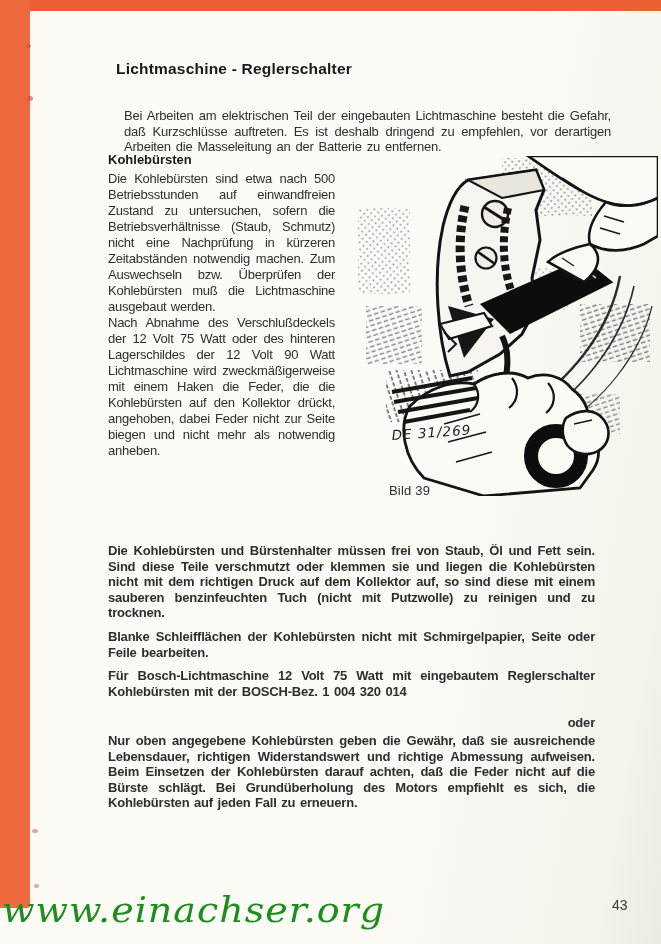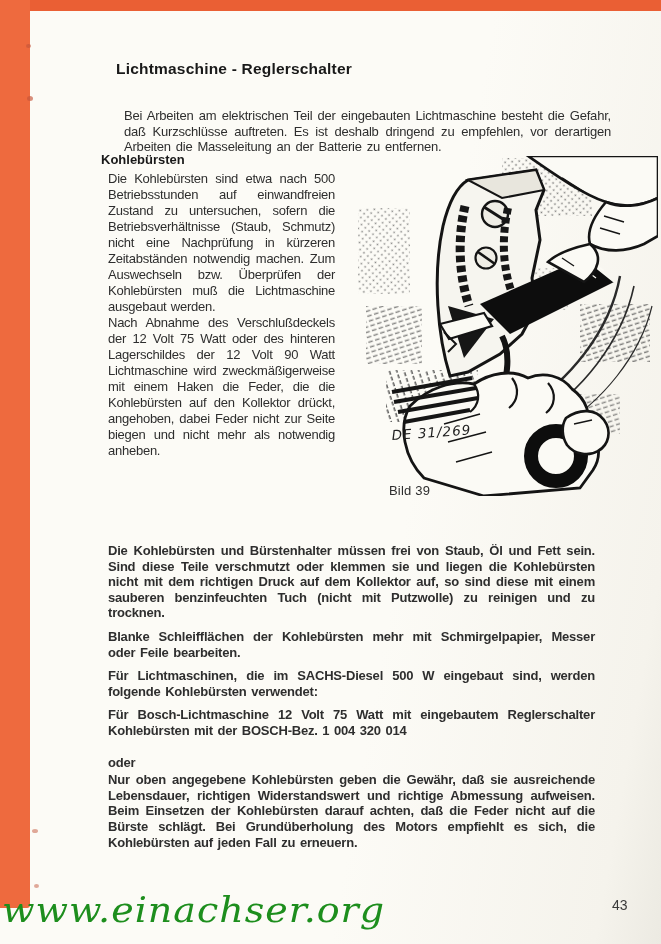--- a/index.html
+++ b/index.html
@@ -25,7 +25,7 @@
     font-size:13px;line-height:15.6px;text-align:justify;letter-spacing:-.2px;word-spacing:1.5px;
   }
   h2.subhead{
-    position:absolute;left:101px;top:152px;margin:0;
+    position:absolute;left:108px;top:152px;margin:0;
     font-size:13px;font-weight:700;color:#191919;
   }
   .leftcol{position:absolute;left:108px;top:171px;width:227px;}

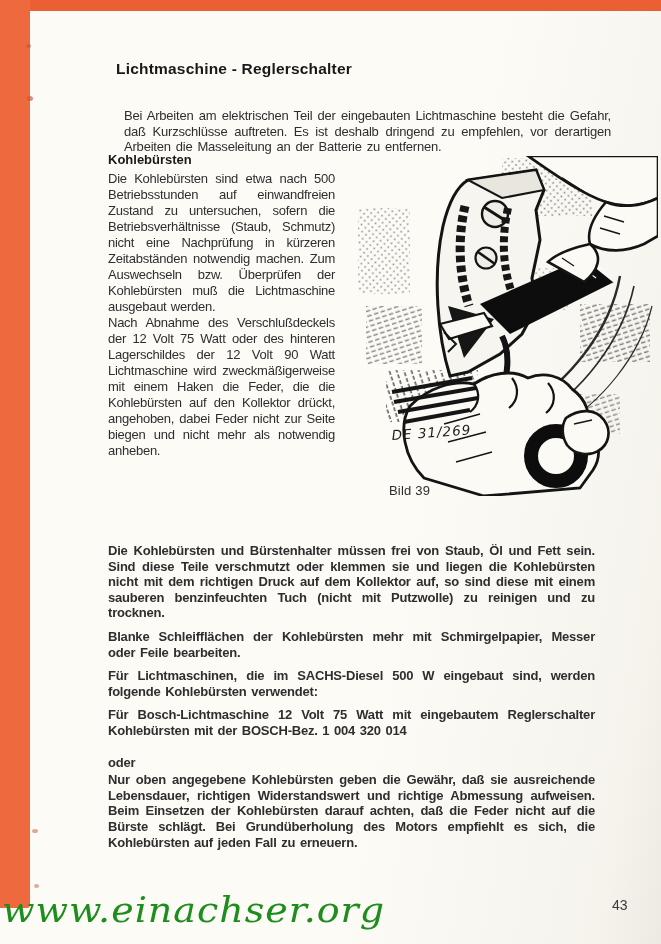--- a/index.html
+++ b/index.html
@@ -170,7 +170,7 @@
 
   <div class="bodycol">
     <p>Die Kohlebürsten und Bürstenhalter müssen frei von Staub, Öl und Fett sein. Sind diese Teile verschmutzt oder klemmen sie und liegen die Kohlebürsten nicht mit dem richtigen Druck auf dem Kollektor auf, so sind diese mit einem sauberen benzinfeuch­ten Tuch (nicht mit Putzwolle) zu reinigen und zu trocknen.</p>
-    <p>Blanke Schleifflächen der Kohlebürsten mehr mit Schmirgelpapier, Messer oder Feile bearbeiten.</p>
+    <p>Blanke Schleifflächen der Kohlebürsten nicht mit Schmirgelpapier, Seite oder Feile bearbeiten.</p>
     <p>Für Lichtmaschinen, die im SACHS-Diesel 500 W eingebaut sind, werden folgende Kohlebürsten verwendet:</p>
     <p class="tight">Für Bosch-Lichtmaschine 12 Volt 75 Watt mit eingebautem Reglerschalter Kohle­bürsten mit der BOSCH-Bez. 1 004 320 014</p>
     <p class="tight nojust">oder</p>

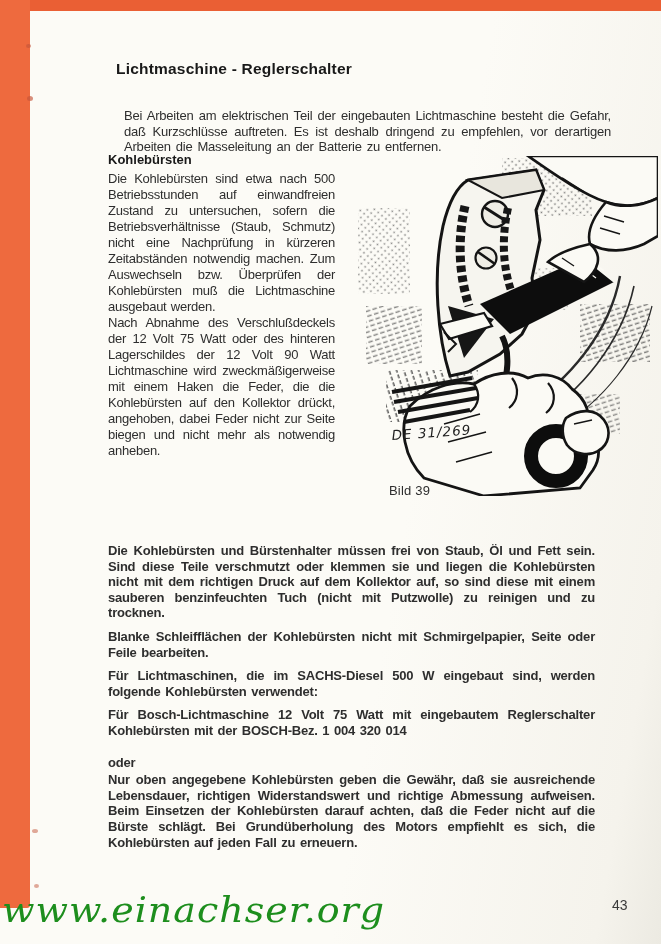--- a/index.html
+++ b/index.html
@@ -171,7 +171,6 @@
   <div class="bodycol">
     <p>Die Kohlebürsten und Bürstenhalter müssen frei von Staub, Öl und Fett sein. Sind diese Teile verschmutzt oder klemmen sie und liegen die Kohlebürsten nicht mit dem richtigen Druck auf dem Kollektor auf, so sind diese mit einem sauberen benzinfeuch­ten Tuch (nicht mit Putzwolle) zu reinigen und zu trocknen.</p>
     <p>Blanke Schleifflächen der Kohlebürsten nicht mit Schmirgelpapier, Seite oder Feile bearbeiten.</p>
-    <p>Für Lichtmaschinen, die im SACHS-Diesel 500 W eingebaut sind, werden folgende Kohlebürsten verwendet:</p>
     <p class="tight">Für Bosch-Lichtmaschine 12 Volt 75 Watt mit eingebautem Reglerschalter Kohle­bürsten mit der BOSCH-Bez. 1 004 320 014</p>
     <p class="tight nojust">oder</p>
     <p>Nur oben angegebene Kohlebürsten geben die Gewähr, daß sie ausreichende Lebensdauer, richtigen Widerstandswert und richtige Abmessung aufweisen. Beim Einsetzen der Kohlebürsten darauf achten, daß die Feder nicht auf die Bürste schlägt. Bei Grundüberholung des Motors empfiehlt es sich, die Kohlebürsten auf jeden Fall zu erneuern.</p>

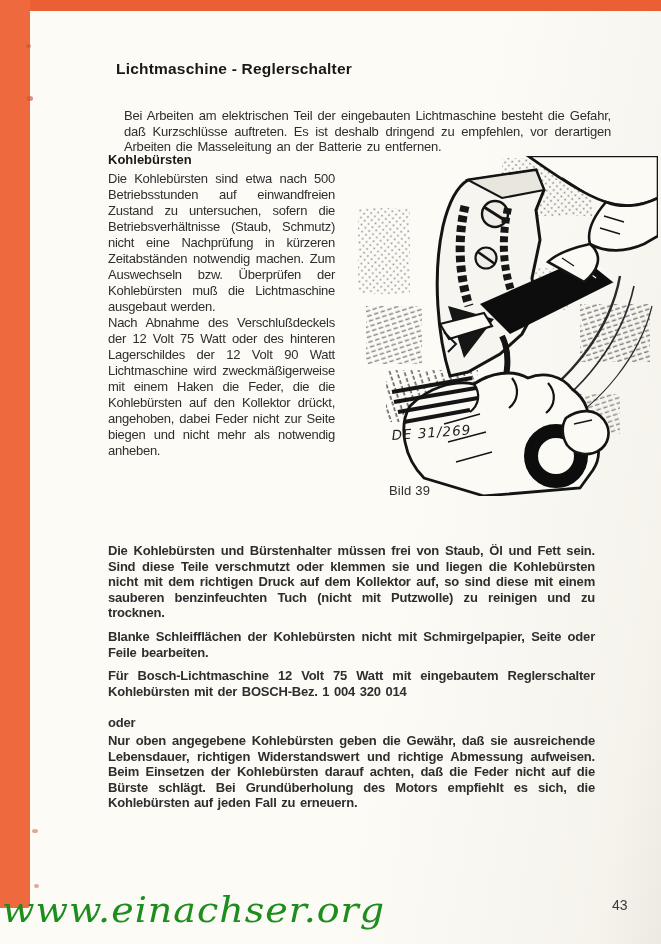--- a/index.html
+++ b/index.html
@@ -44,7 +44,7 @@
     letter-spacing:-.2px;word-spacing:1.2px;hyphens:manual;font-weight:bold;
   }
   .bodycol p.tight{margin-bottom:2px;}
-  .bodycol p.nojust{text-align:left;margin-top:16px;}
+  .bodycol p.nojust{text-align:right;margin-top:16px;}
   .pagenum{position:absolute;left:612px;top:897px;font-size:14px;color:#3a3a3a;}
   .watermark{
     position:absolute;left:2px;top:888px;z-index:5;

